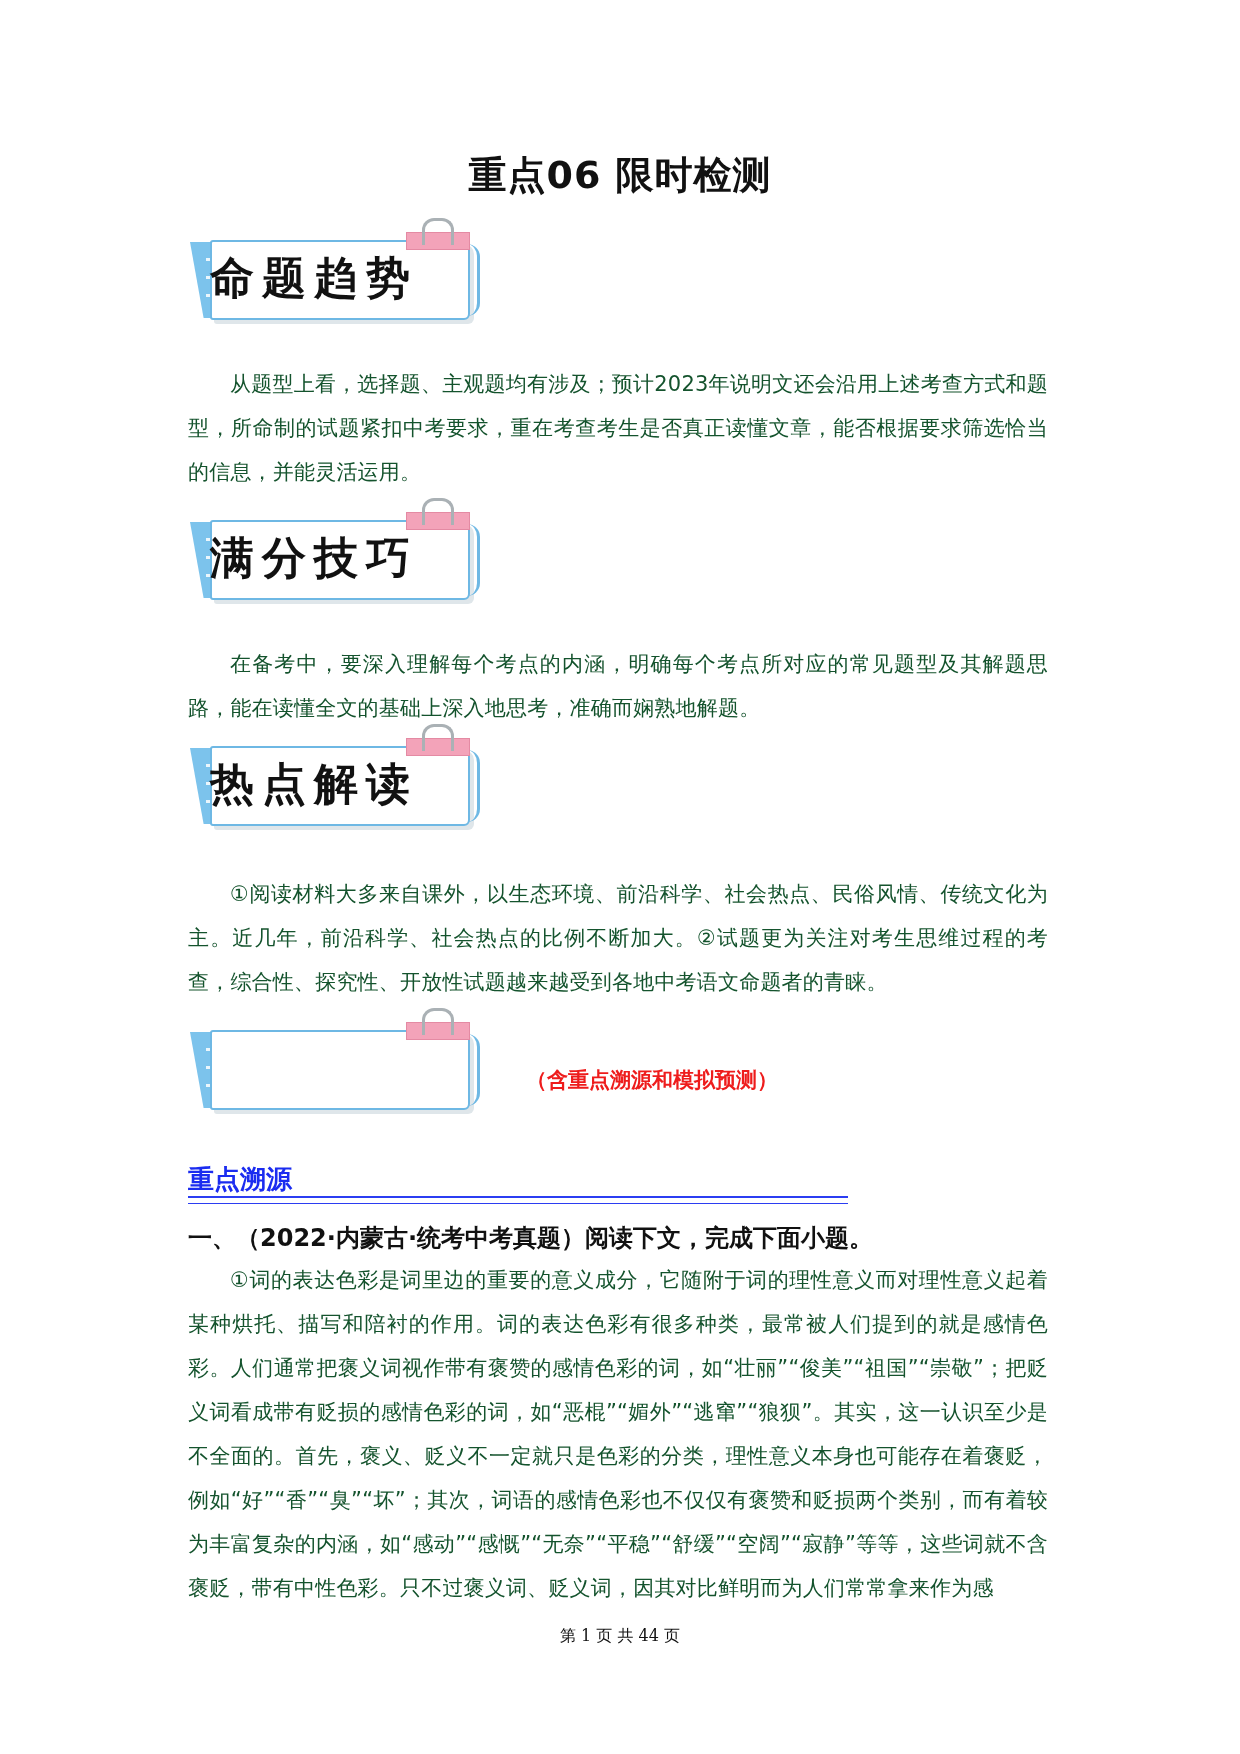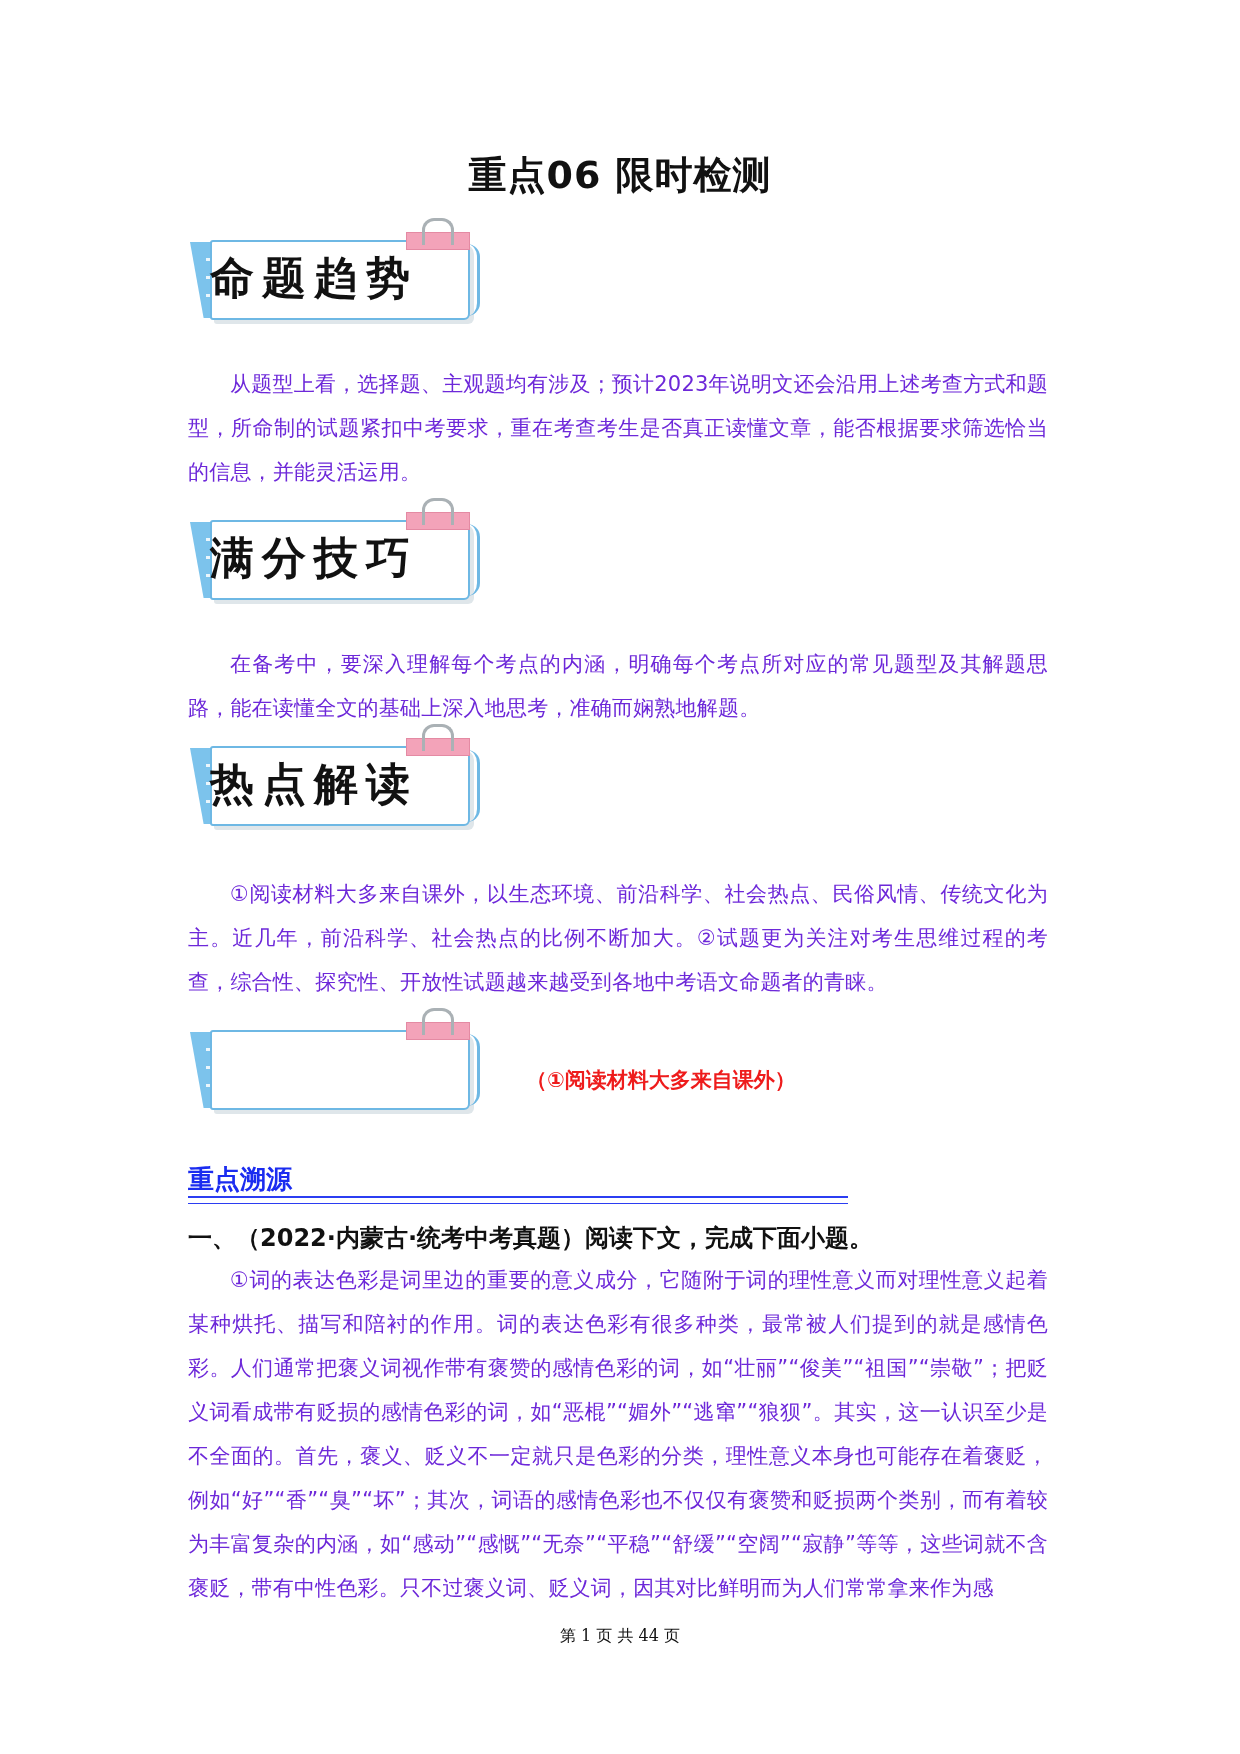--- a/index.html
+++ b/index.html
@@ -25,7 +25,7 @@
                    text-align: left; font-family: "DejaVu Serif", "Liberation Serif", serif;
                    font-size: 44px; font-weight: bold; letter-spacing: 8px; color: #111; }
   .para { position: absolute; left: 188px; width: 860px; font-size: 21px; line-height: 44px;
-          text-align: justify; color: #6d28d9; text-indent: 42px; letter-spacing: 0.2px; }
+          text-align: justify; color: #14532d; text-indent: 42px; letter-spacing: 0.2px; }
   .note-red { position: absolute; left: 526px; top: 1066px; font-size: 21px; font-weight: bold; color: #ee1c1c; }
   .section-link { position: absolute; left: 188px; top: 1162px; font-size: 26px; font-weight: bold;
                   color: #1b2cf0; text-underline-offset: 4px; }

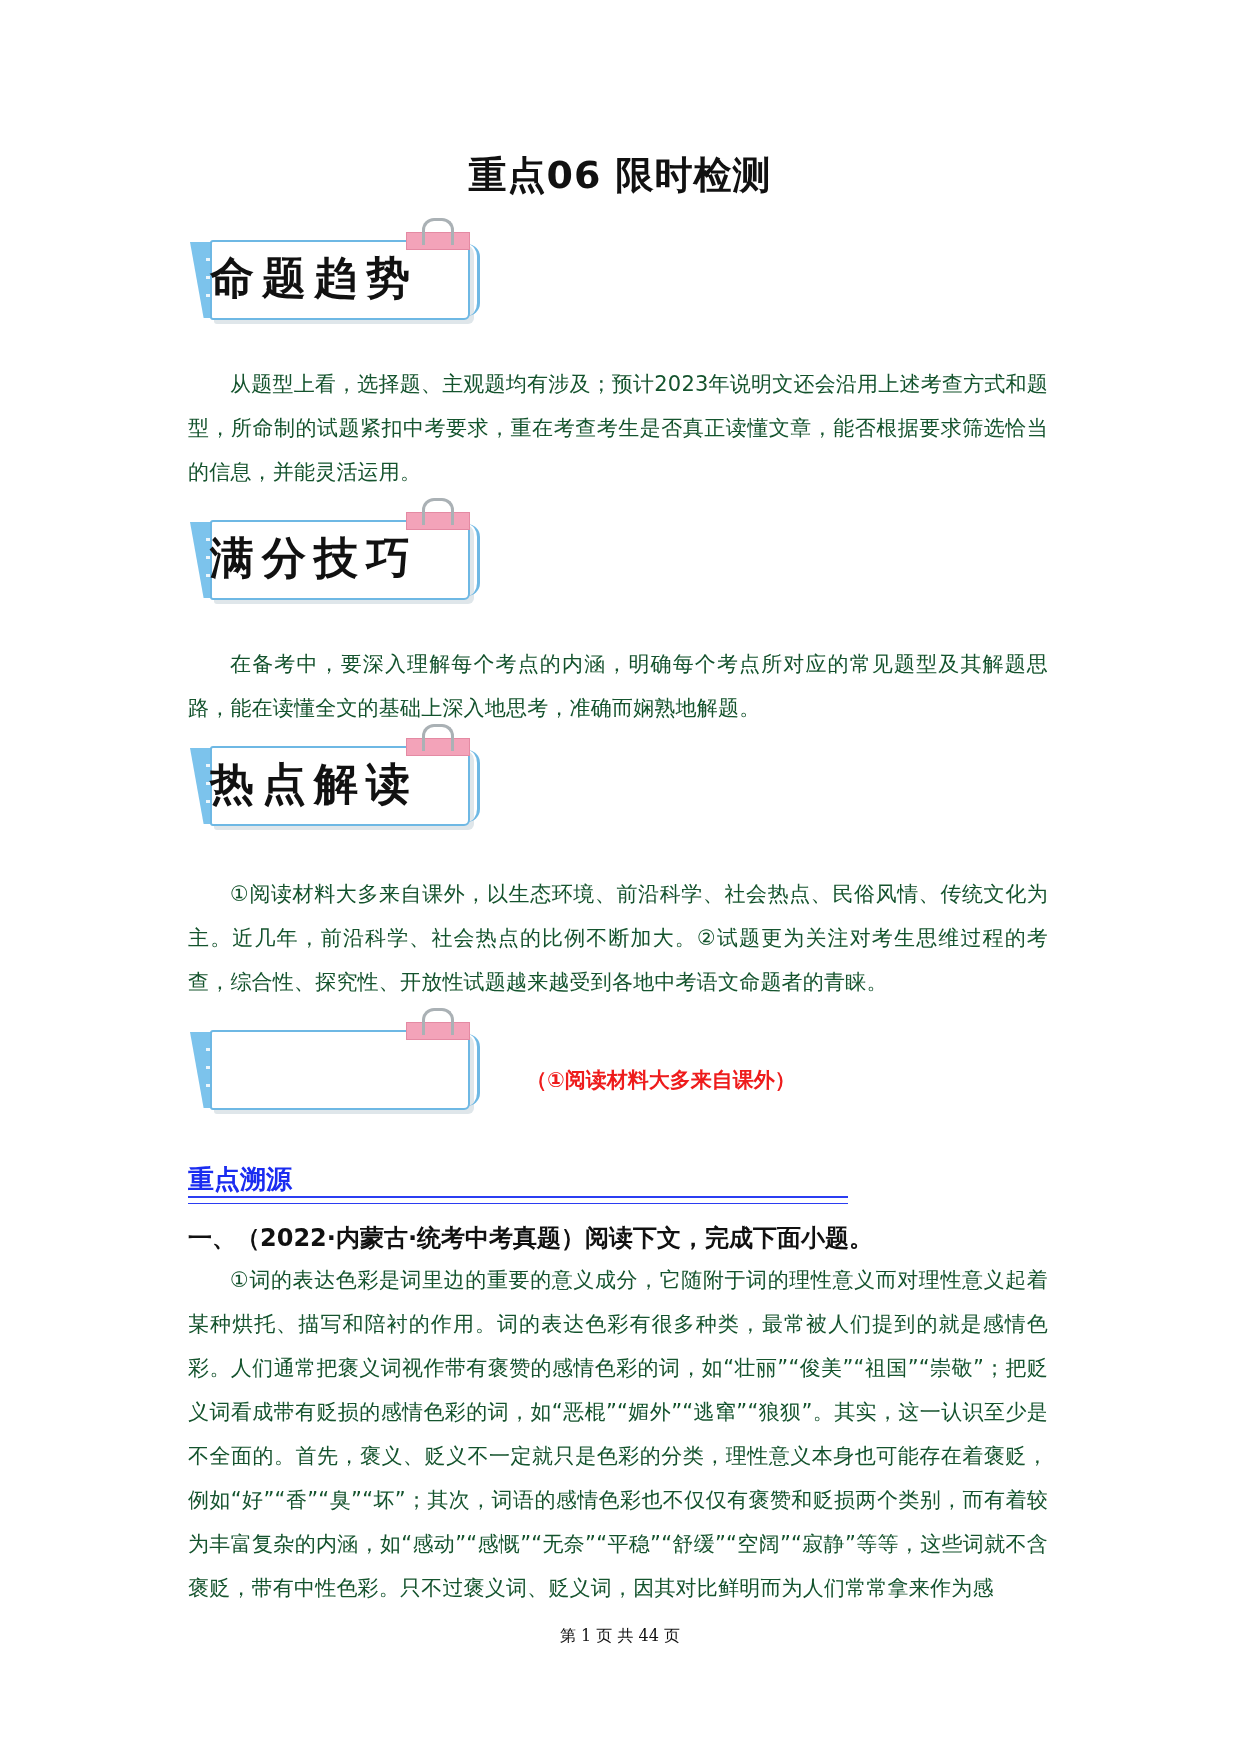--- a/index.html
+++ b/index.html
@@ -91,7 +91,7 @@
   <div class="tape"></div>
   <div class="clip"></div>
 </div>
-<div class="note-red">（①阅读材料大多来自课外）</div>
+<div class="note-red">（含重点溯源和模拟预测）</div>
 
 <div class="section-link">重点溯源</div>
 <div class="section-rule"></div>

